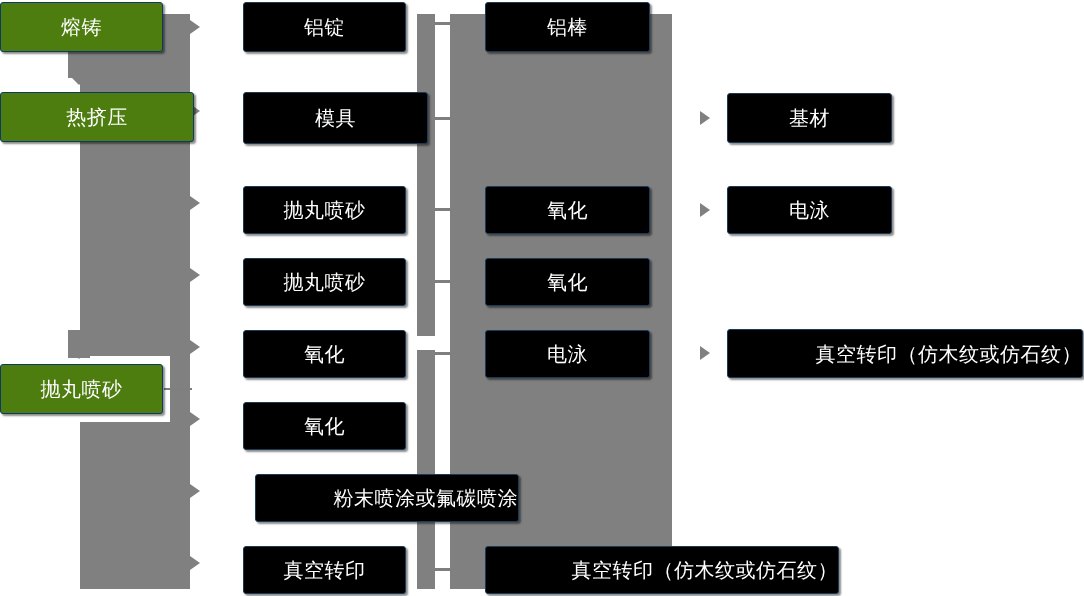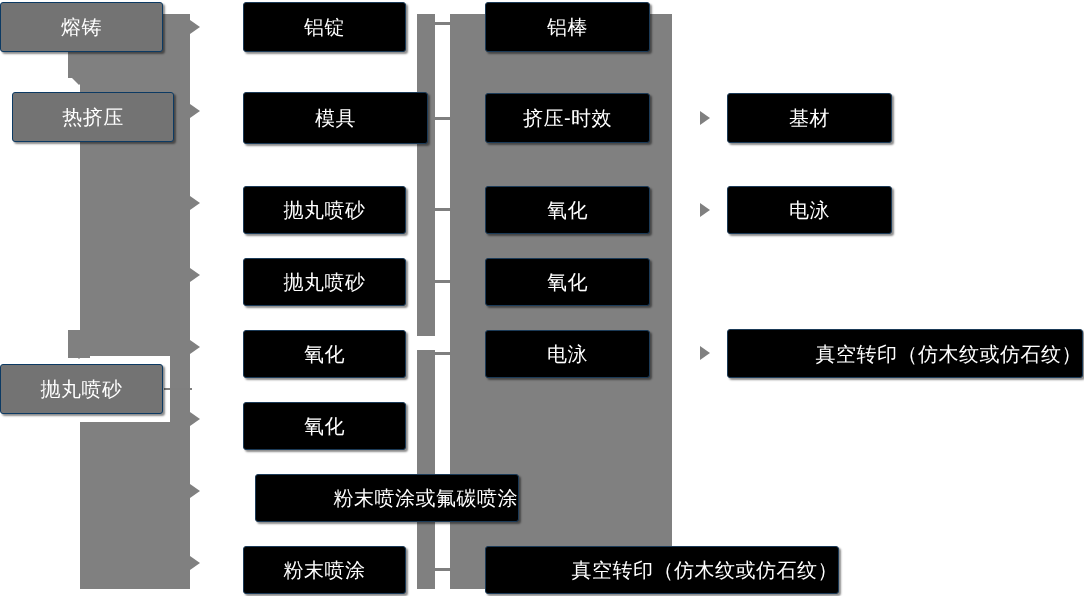--- a/index.html
+++ b/index.html
@@ -67,7 +67,7 @@
     user-select: none;
   }
   .box.dark {
-    background: #737373;
+    background: #4d7c0f;
     border-color: #0c3a63;
   }
   .box.mid {

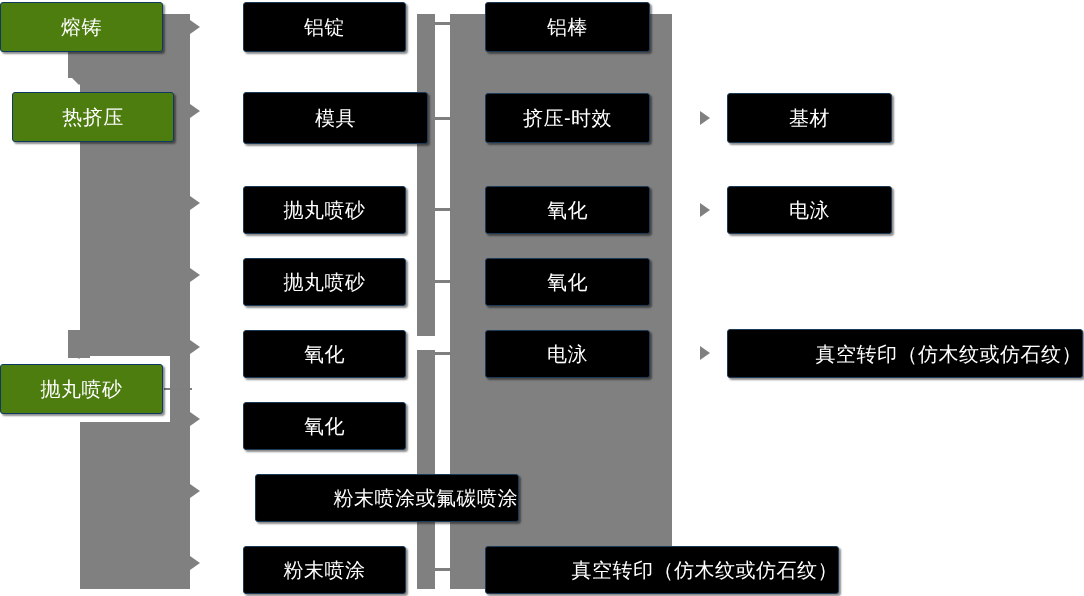--- a/index.html
+++ b/index.html
@@ -128,7 +128,7 @@
     <span>熔铸</span>
   </div>
 
-  <div class="box dark" style="left:0px; top:92px; width:162px; height:50px;margin-left:12px;">
+  <div class="box dark" style="left:0px; top:92px; width:194px; height:50px;">
     <span>热挤压</span>
   </div>
 

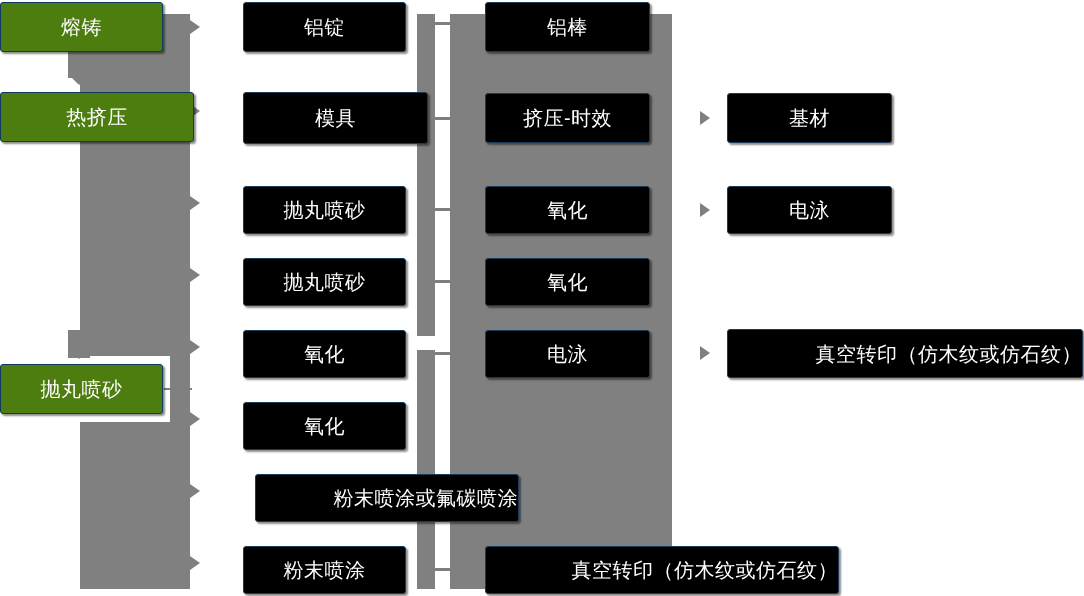--- a/index.html
+++ b/index.html
@@ -172,9 +172,6 @@
     <span>铝棒</span>
   </div>
 
-  <div class="box mid" style="left:485px; top:93px; width:165px; height:50px;">
-    <span>挤压-时效</span>
-  </div>
 
   <div class="box mid" style="left:485px; top:186px; width:165px; height:48px;">
     <span>氧化</span>

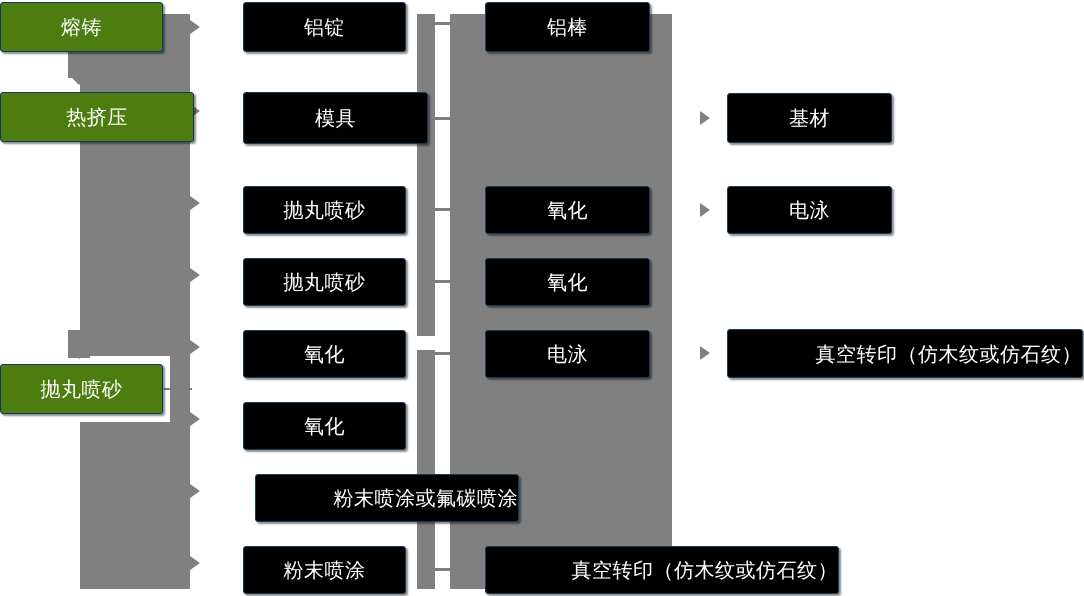--- a/index.html
+++ b/index.html
@@ -165,7 +165,7 @@
   </div>
 
   <div class="box mid" style="left:243px; top:546px; width:163px; height:48px;">
-    <span>粉末喷涂</span>
+    <span>真空转印</span>
   </div>
 
   <div class="box mid" style="left:485px; top:2px; width:165px; height:50px;">

